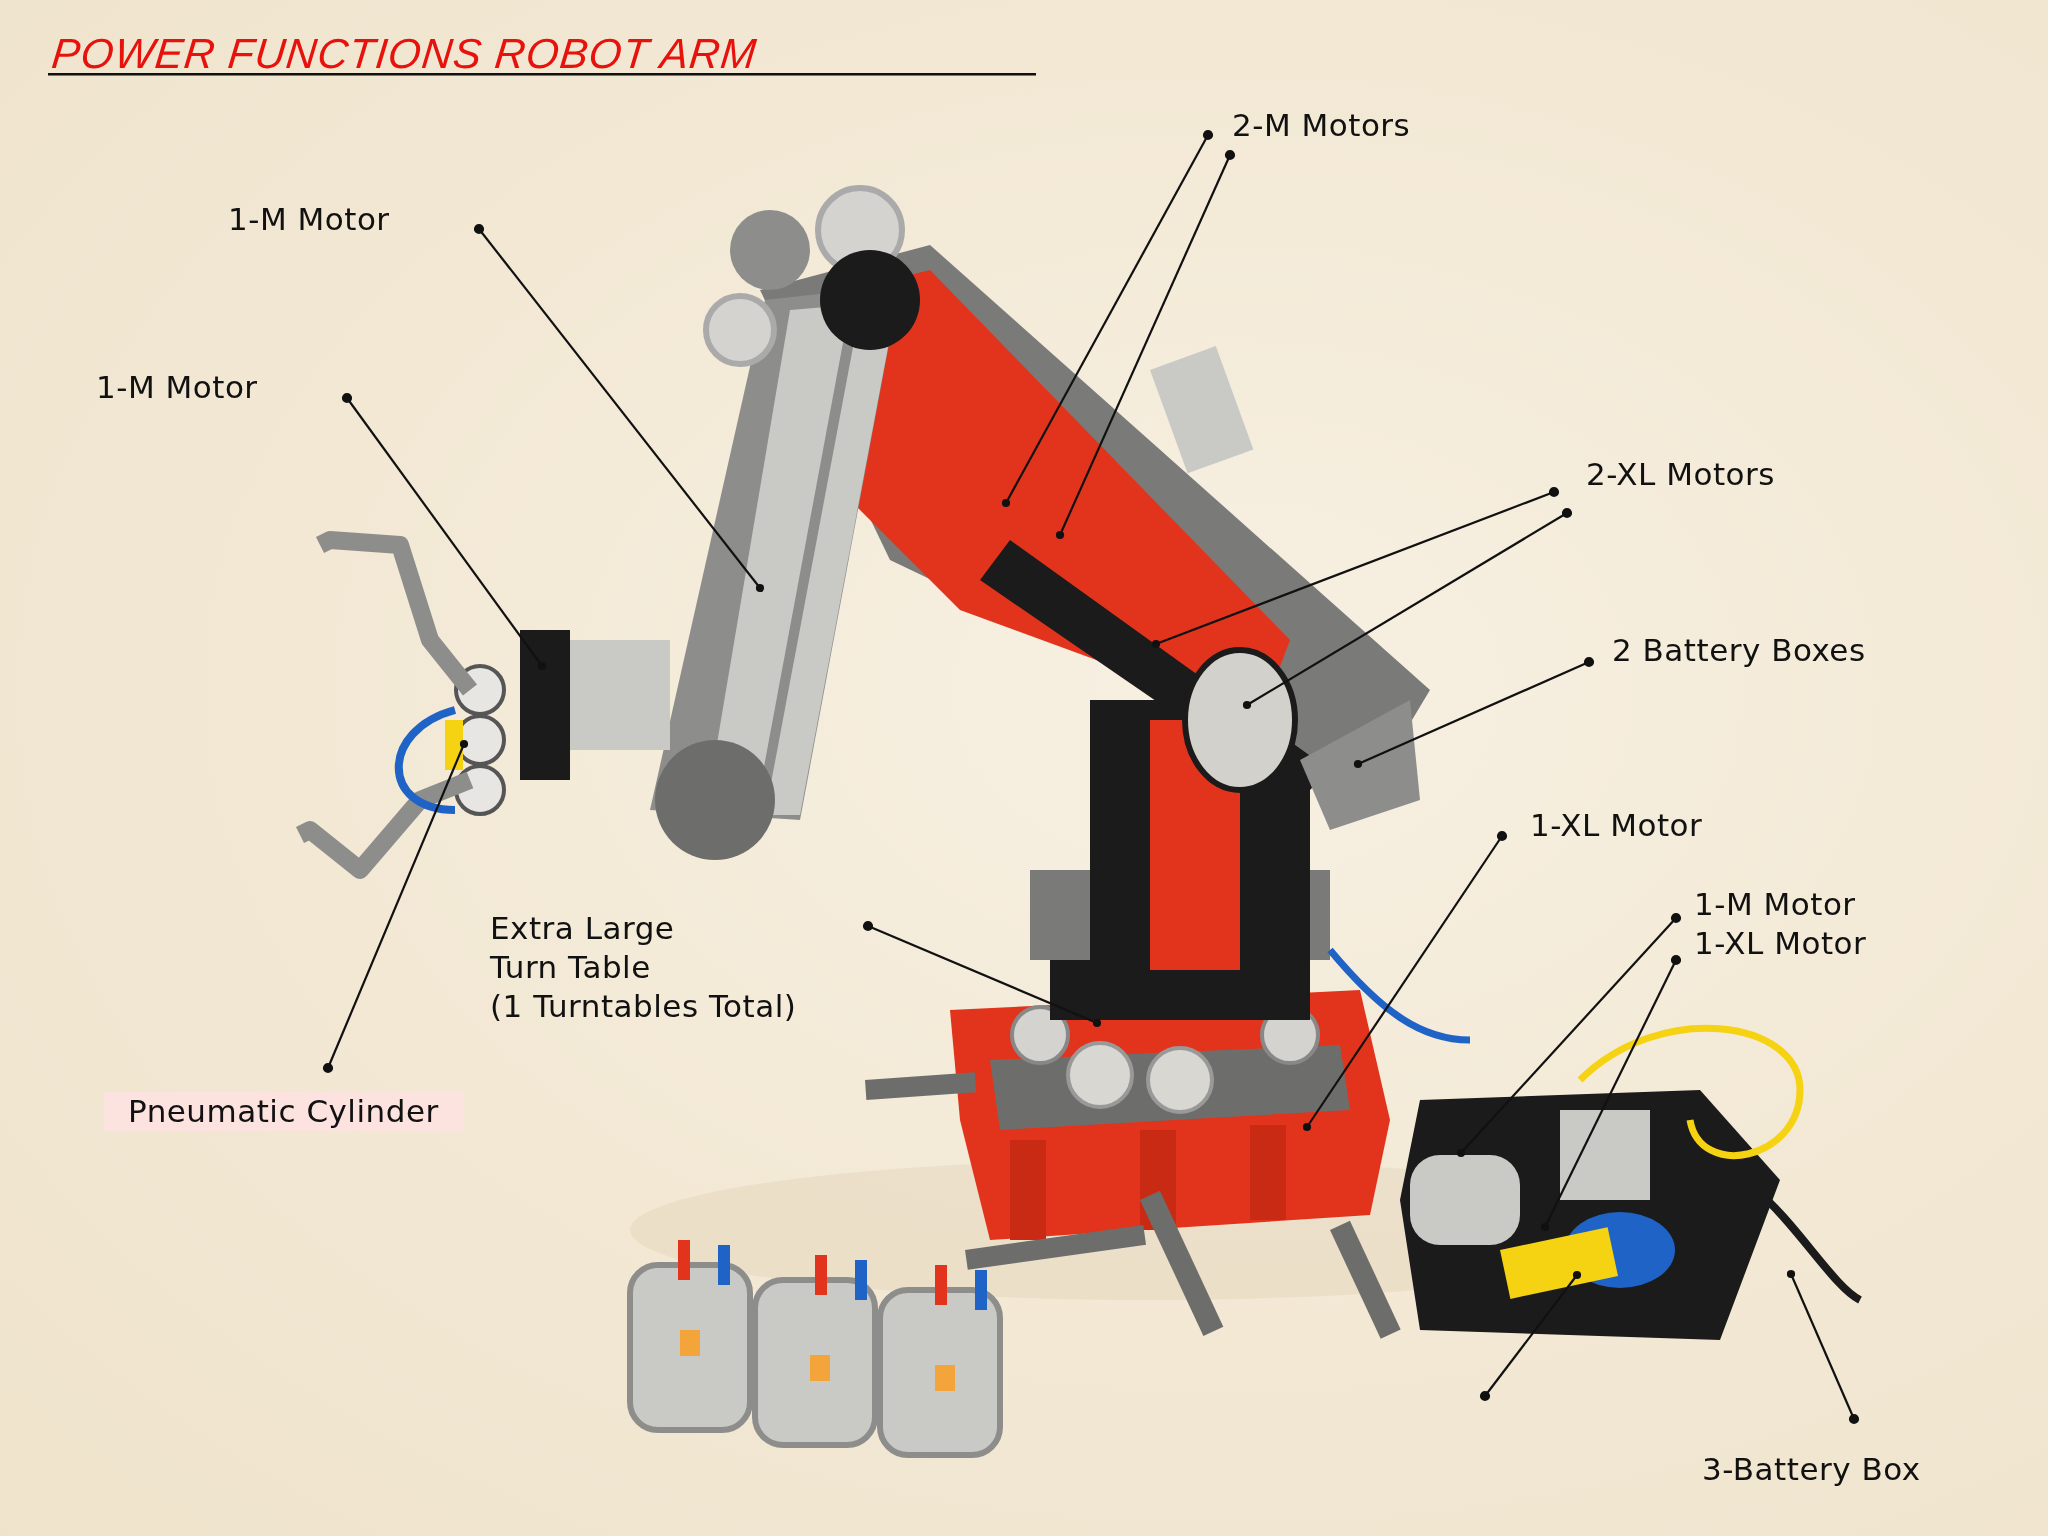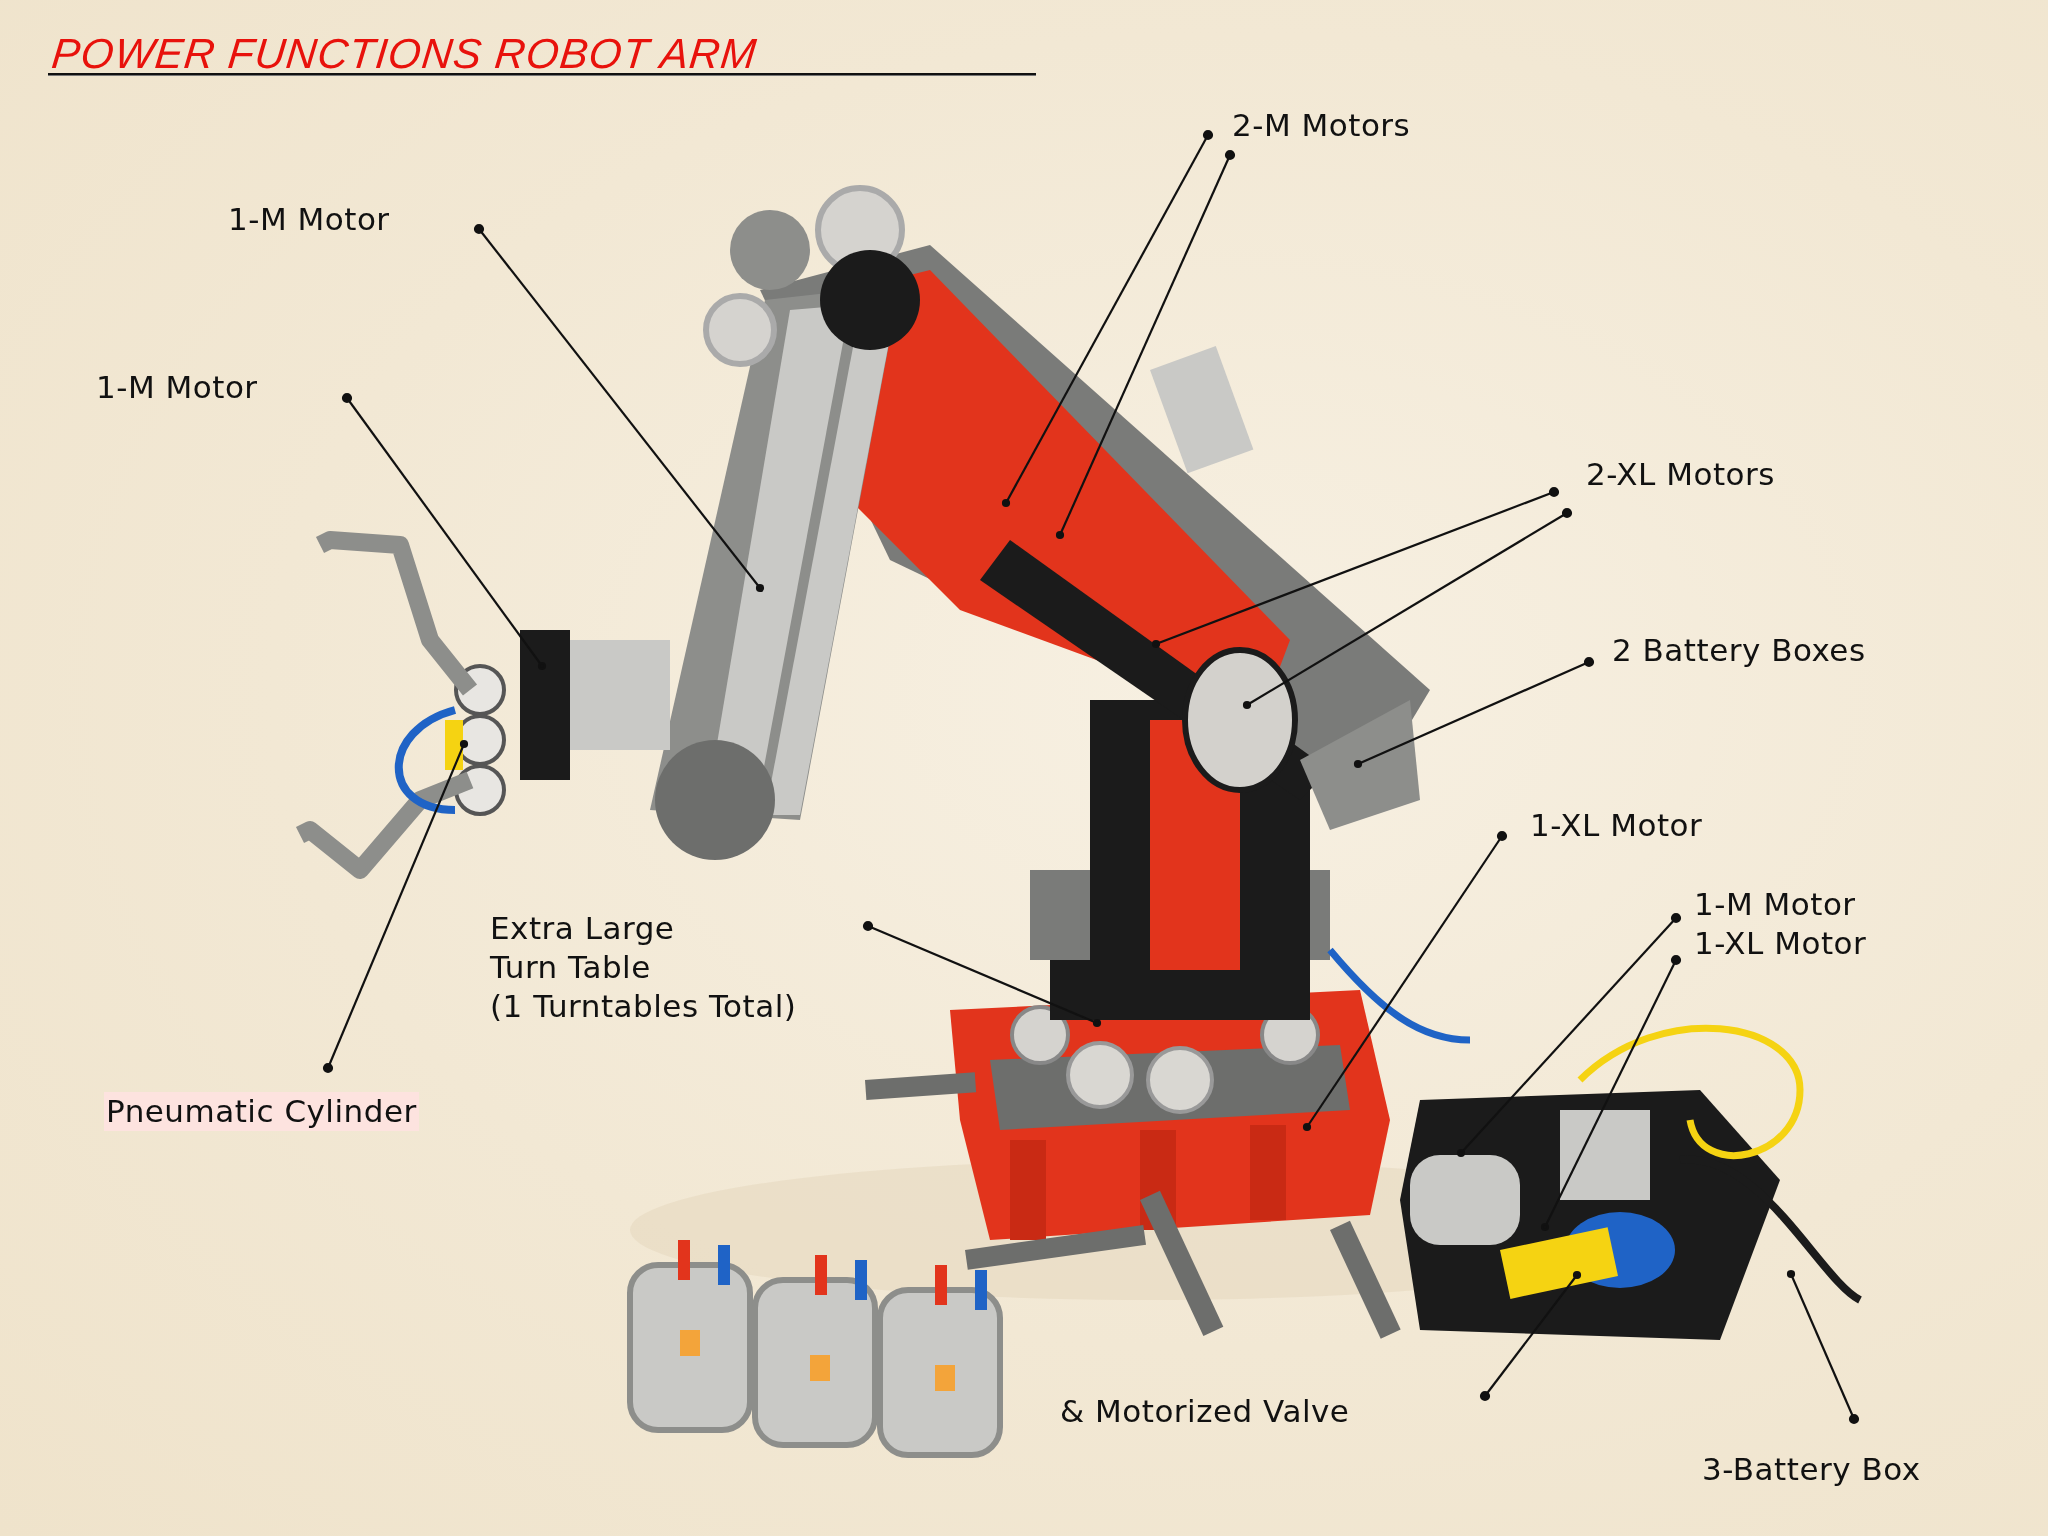--- a/index.html
+++ b/index.html
@@ -11,7 +11,7 @@
   .title-rule{position:absolute;left:48px;top:73px;width:988px;height:2px;background:#111;box-shadow:0 1px 0 #777;}
   .label{position:absolute;font-family:"DejaVu Sans",sans-serif;font-size:31px;color:#111;line-height:39px;white-space:nowrap;letter-spacing:0.5px;}
   .label.center{text-align:left;margin-top:12px;}
-  .label.hl{background:#fde3df;padding:0 2px;}
+  .label.hl{background:#fde3df;padding:0 24px;}
   svg.leaders{position:absolute;left:0;top:0;width:2048px;height:1536px;pointer-events:none;}
 </style>
 </head>

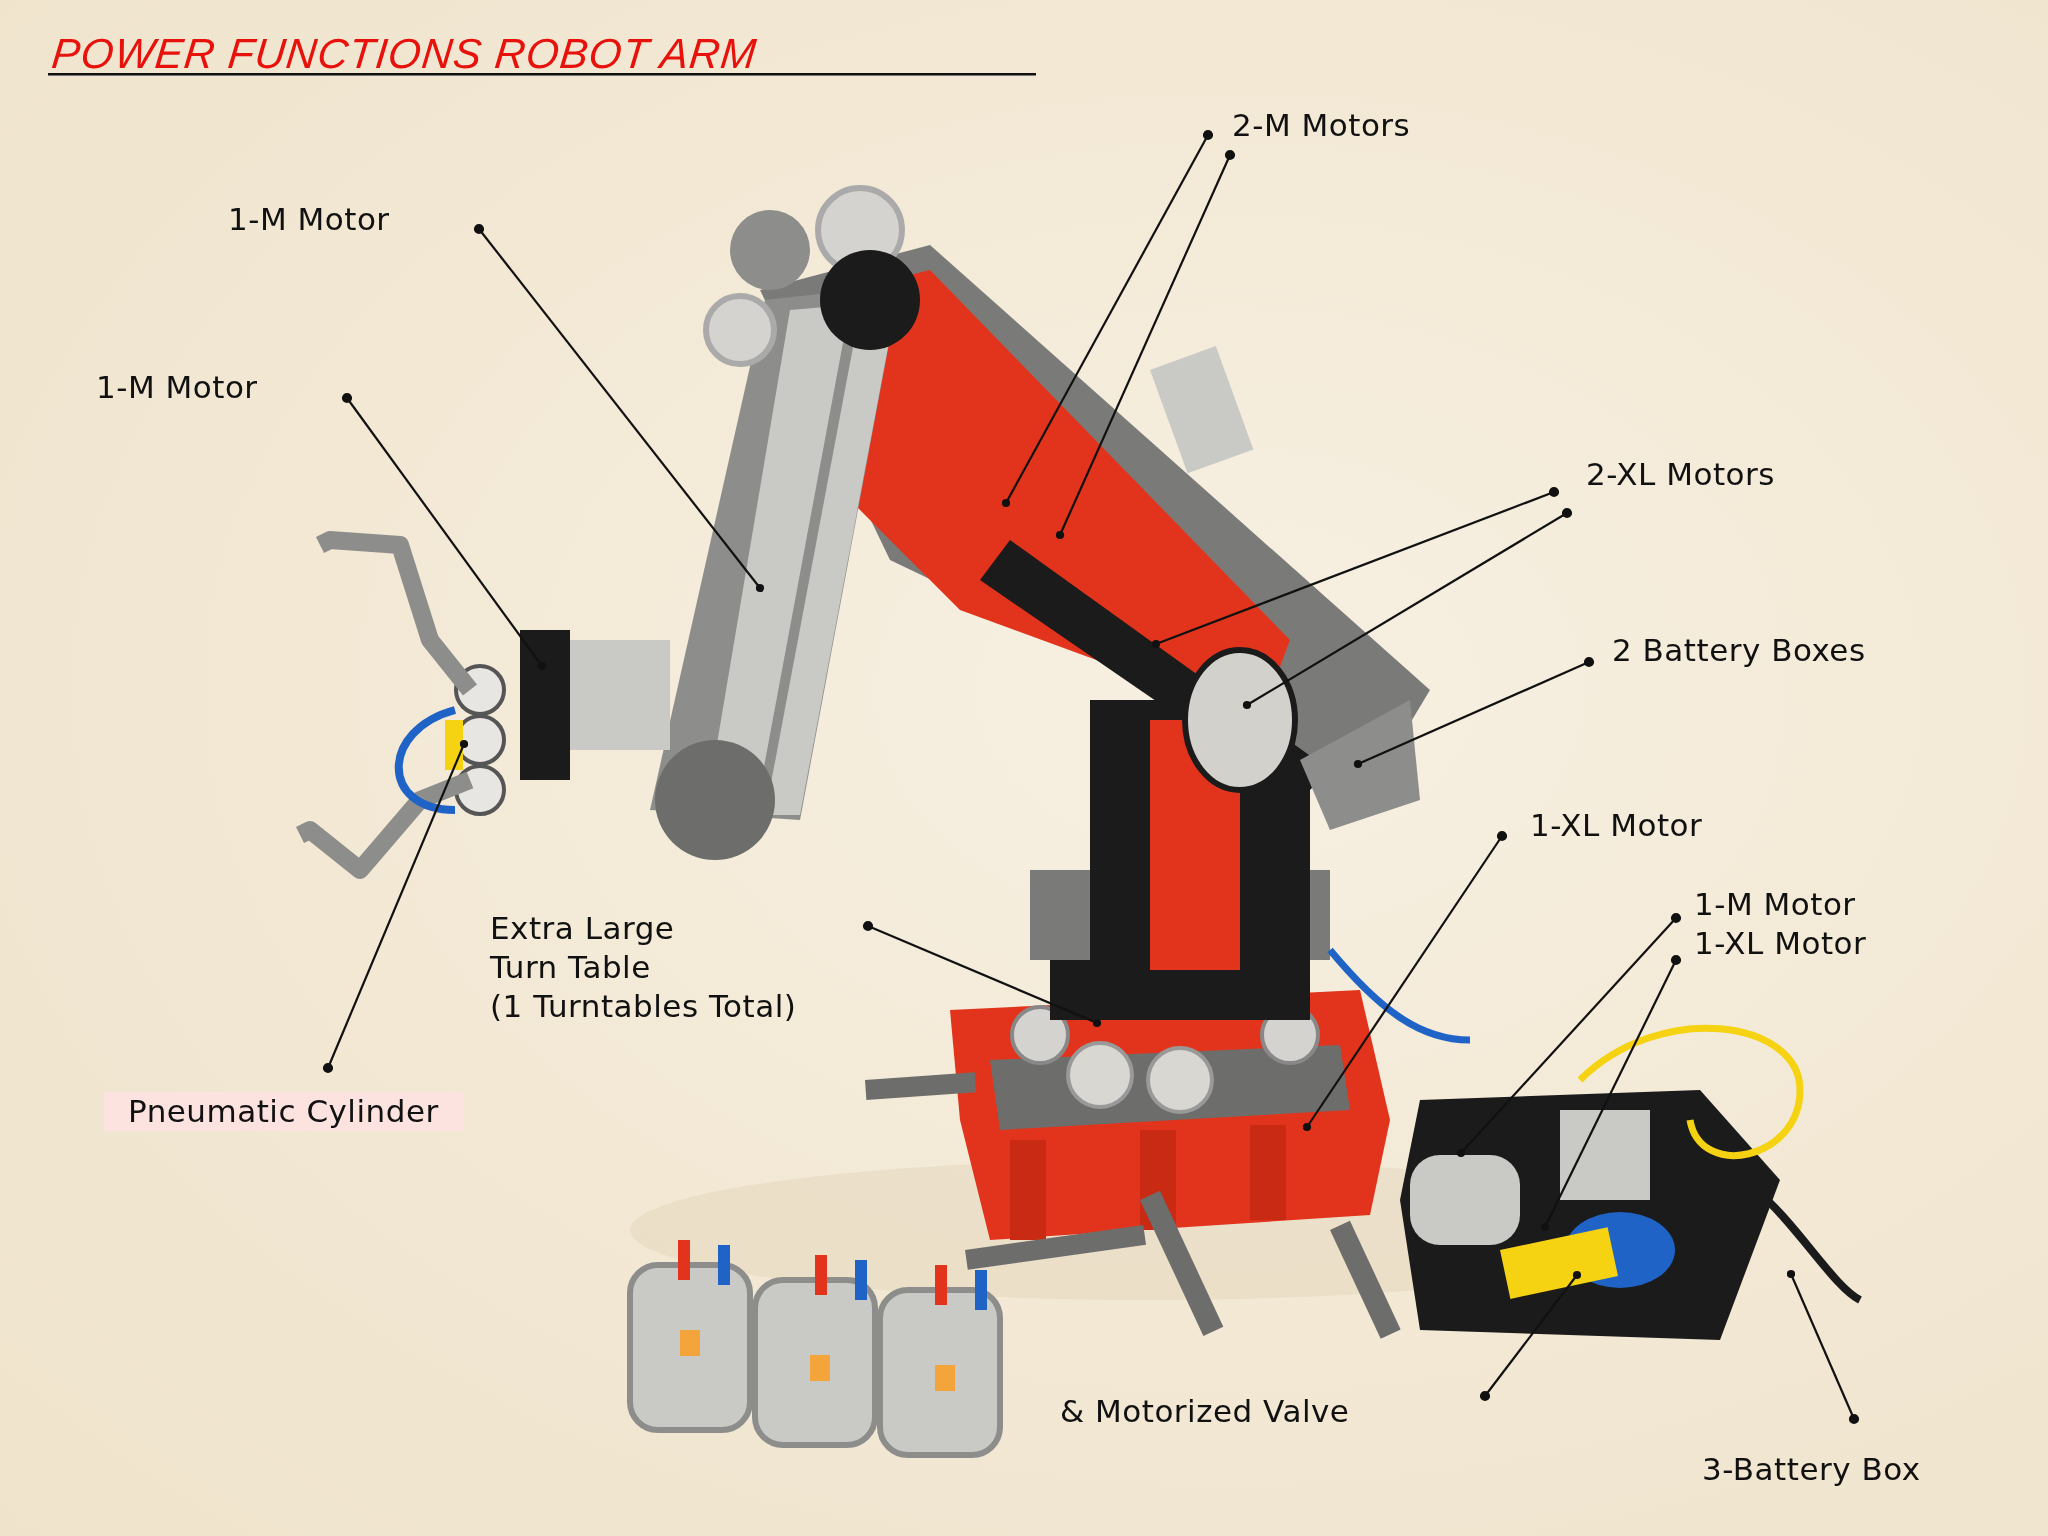--- a/index.html
+++ b/index.html
@@ -195,7 +195,6 @@
 <div class="label hl" style="left:104px;top:1092px;">Pneumatic Cylinder</div>
 
 <div class="label center" style="left:1060px;top:1380px;width:460px;">
-  <div>&amp; Motorized Valve</div>
 </div>
 
 <div class="label" style="left:1702px;top:1450px;">3-Battery Box</div>

